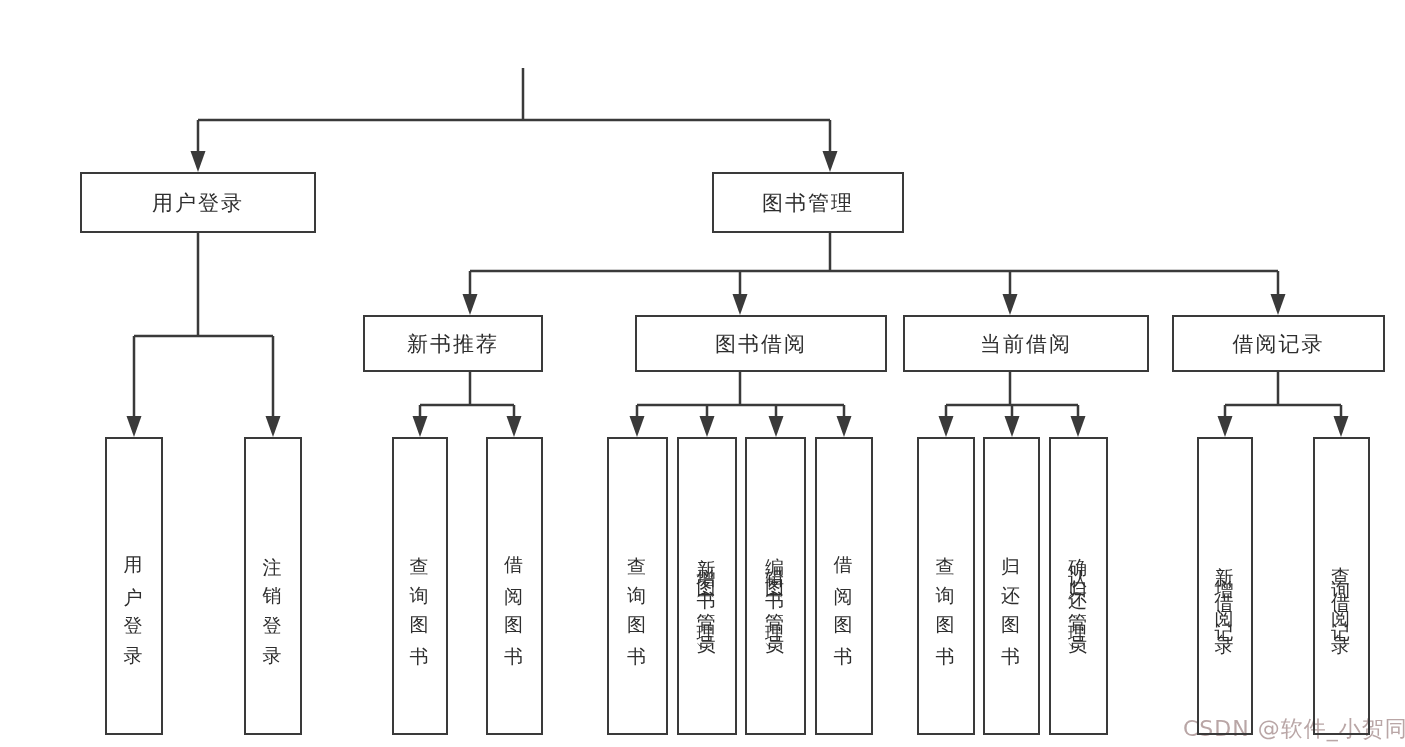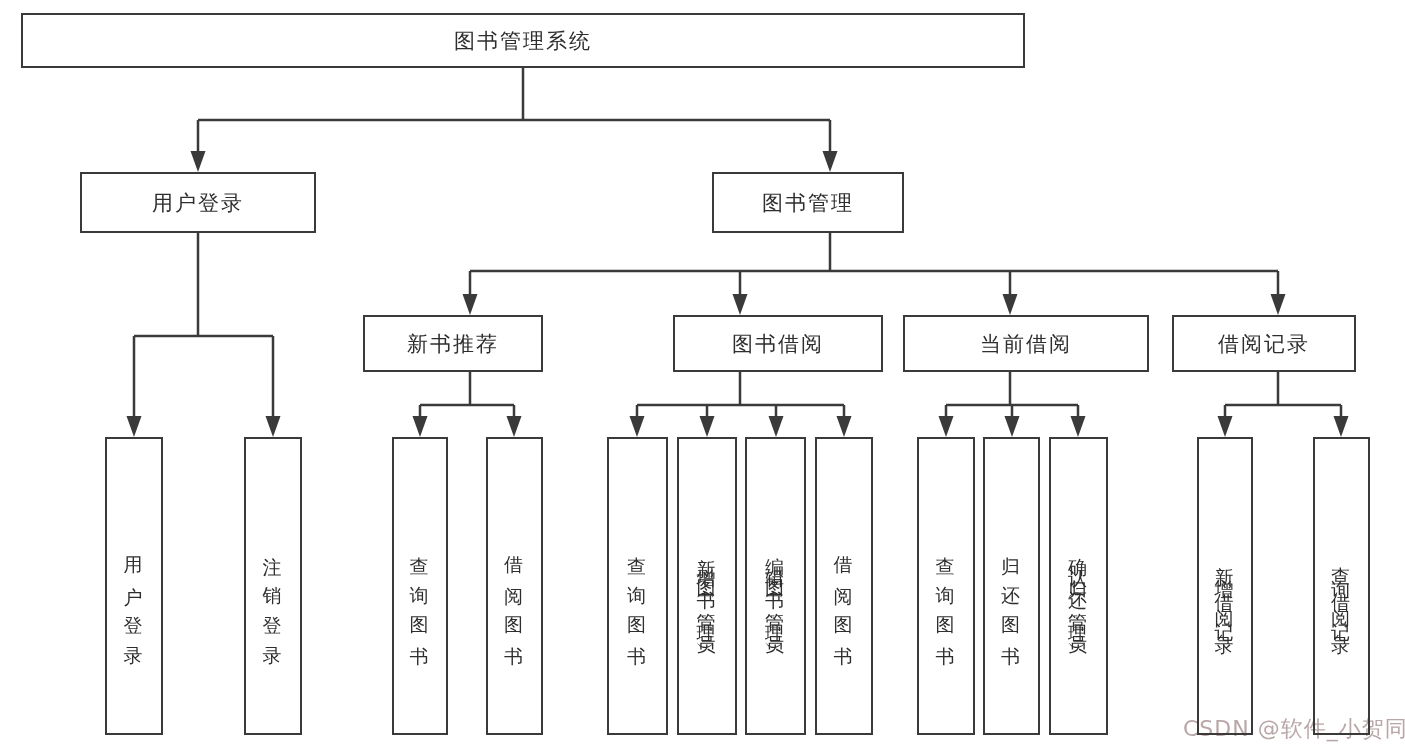--- a/index.html
+++ b/index.html
@@ -69,9 +69,6 @@
     </g>
   </svg>
 
-  <div class="box" style="left:21px;top:13px;width:1004px;height:55px">
-    <span class="hlabel">图书管理系统</span>
-  </div>
 
   <div class="box" style="left:80px;top:172px;width:236px;height:61px">
     <span class="hlabel">用户登录</span>

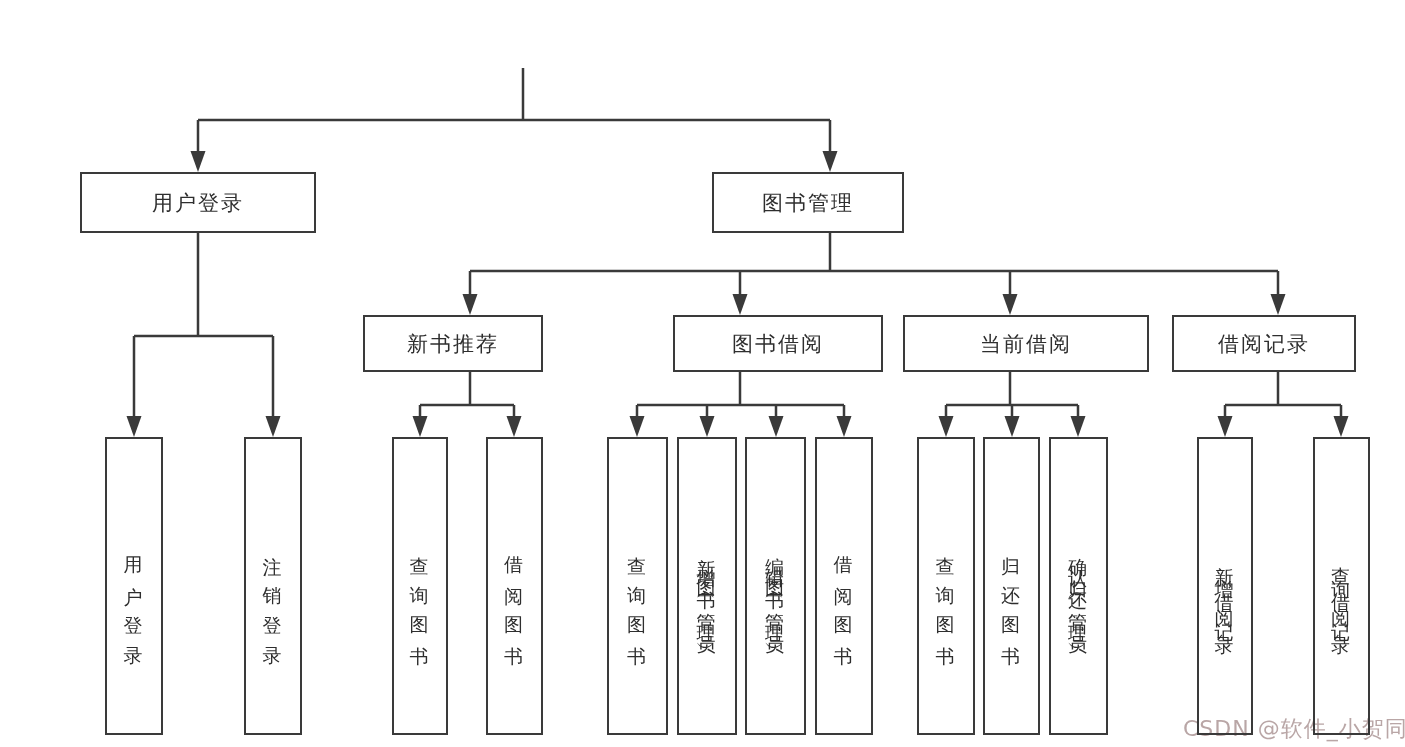--- a/index.html
+++ b/index.html
@@ -80,7 +80,7 @@
   <div class="box" style="left:363px;top:315px;width:180px;height:57px">
     <span class="hlabel">新书推荐</span>
   </div>
-  <div class="box" style="left:673px;top:315px;width:210px;height:57px">
+  <div class="box" style="left:635px;top:315px;width:252px;height:57px">
     <span class="hlabel">图书借阅</span>
   </div>
   <div class="box" style="left:903px;top:315px;width:246px;height:57px">

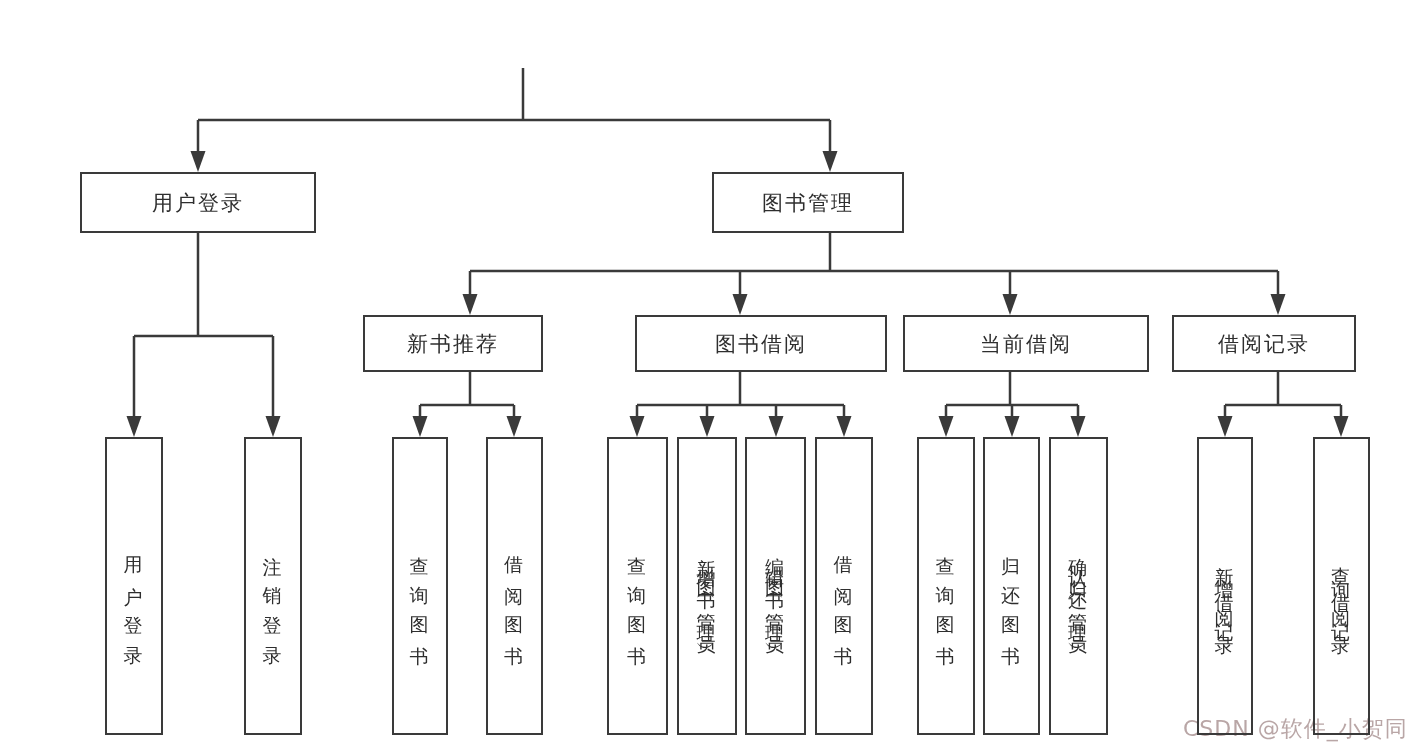--- a/index.html
+++ b/index.html
@@ -86,7 +86,7 @@
   <div class="box" style="left:903px;top:315px;width:246px;height:57px">
     <span class="hlabel">当前借阅</span>
   </div>
-  <div class="box" style="left:1172px;top:315px;width:184px;height:57px">
+  <div class="box" style="left:1172px;top:315px;width:213px;height:57px">
     <span class="hlabel">借阅记录</span>
   </div>
 

